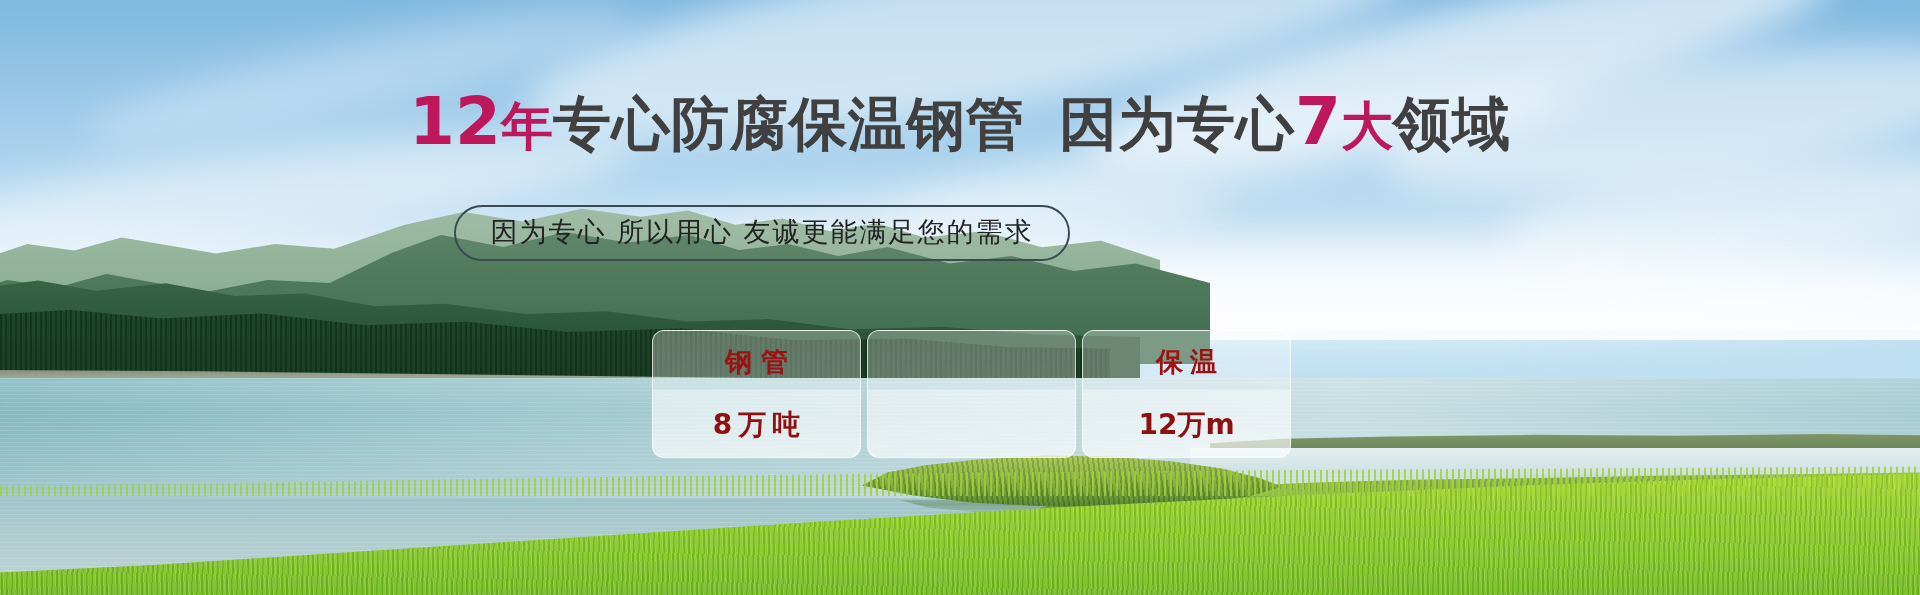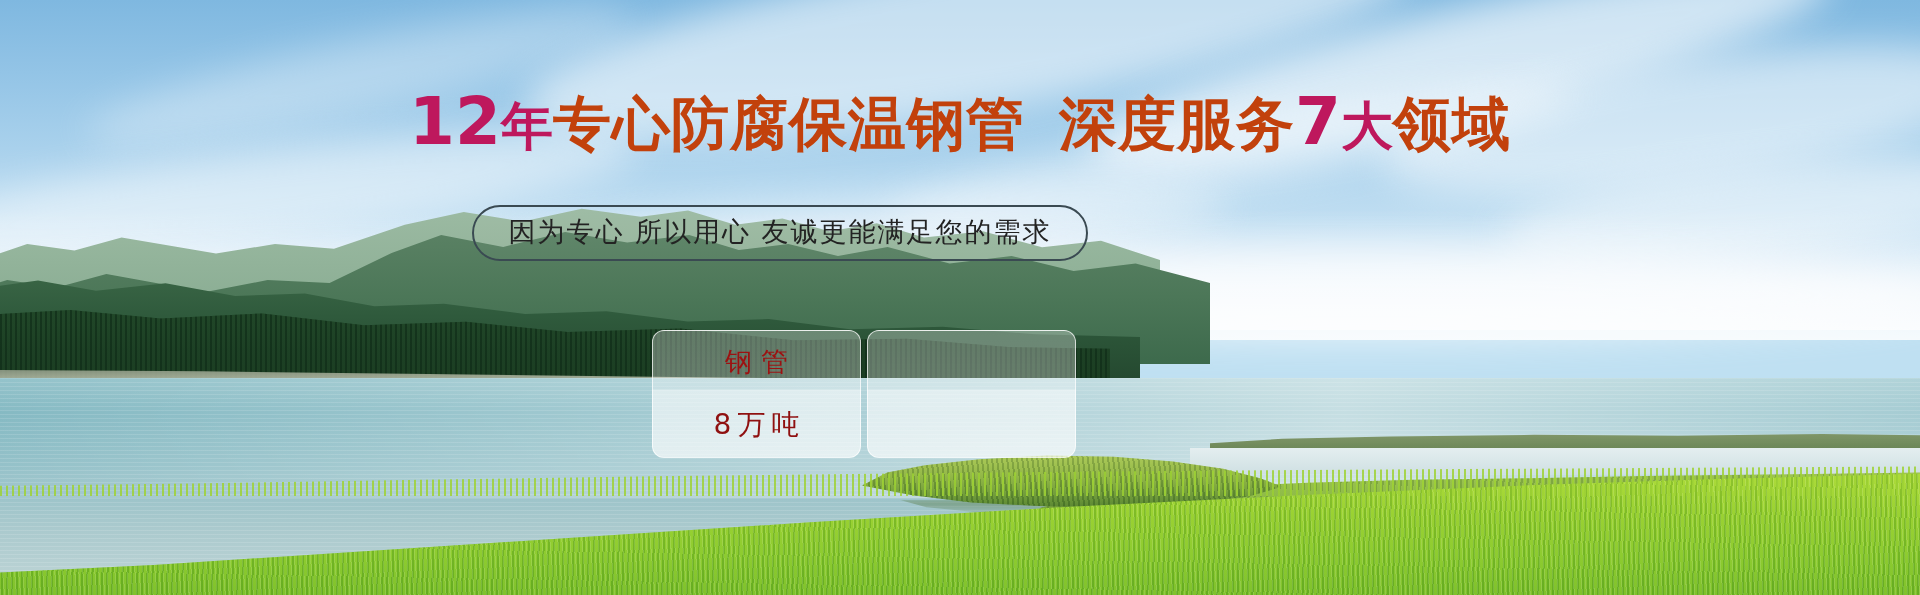--- a/index.html
+++ b/index.html
@@ -160,7 +160,7 @@
     font-size:58px; font-weight:bold; letter-spacing:1px; line-height:1.0;
     font-family:"DejaVu Sans","Liberation Sans",sans-serif;
   }
-  .hl-dark{ color:#c2410c;text-align:center; }
+  .hl-dark{ color:#404040;text-align:center; }
   .hl-red{ color:#be185d; font-size:66px; letter-spacing:0px; }
   .hl-gap{ display:inline-block; width:34px; }
 

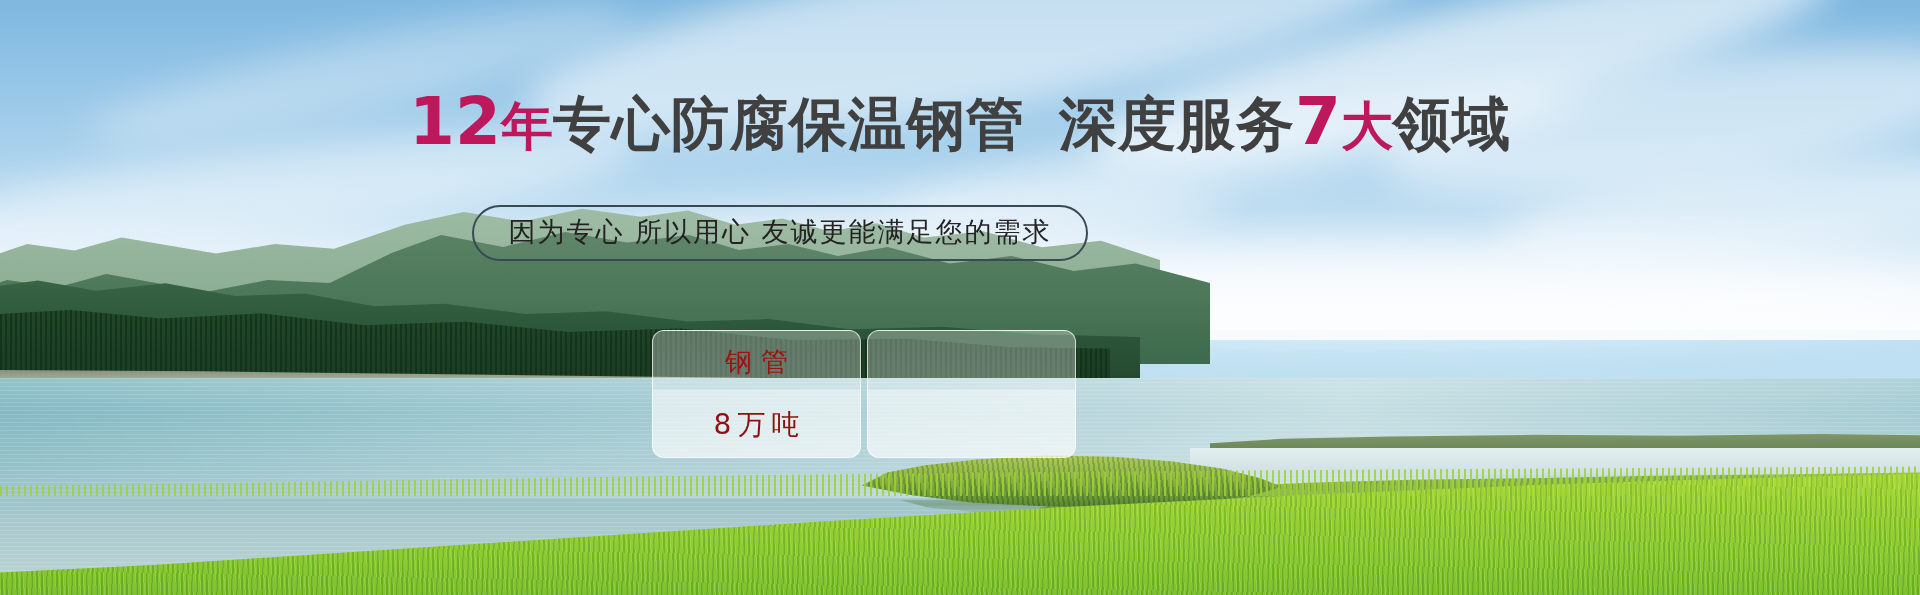--- a/index.html
+++ b/index.html
@@ -248,7 +248,7 @@
   <div class="grass-top-fringe"></div>
 
   <div class="headline">
-    <span class="hl-red">12</span><span class="hl-red" style="font-size:52px">年</span><span class="hl-dark">专心防腐保温钢管</span><span class="hl-gap"></span><span class="hl-dark">深度服务</span><span class="hl-red">7</span><span class="hl-red" style="font-size:52px">大</span><span class="hl-dark">领域</span>
+    <span class="hl-red">12</span><span class="hl-red" style="font-size:52px">年</span><span class="hl-dark">专心防腐保温钢管</span><span class="hl-gap"></span><span class="hl-dark">因为专心</span><span class="hl-red">7</span><span class="hl-red" style="font-size:52px">大</span><span class="hl-dark">领域</span>
   </div>
 
   <div class="subtitle-wrap">

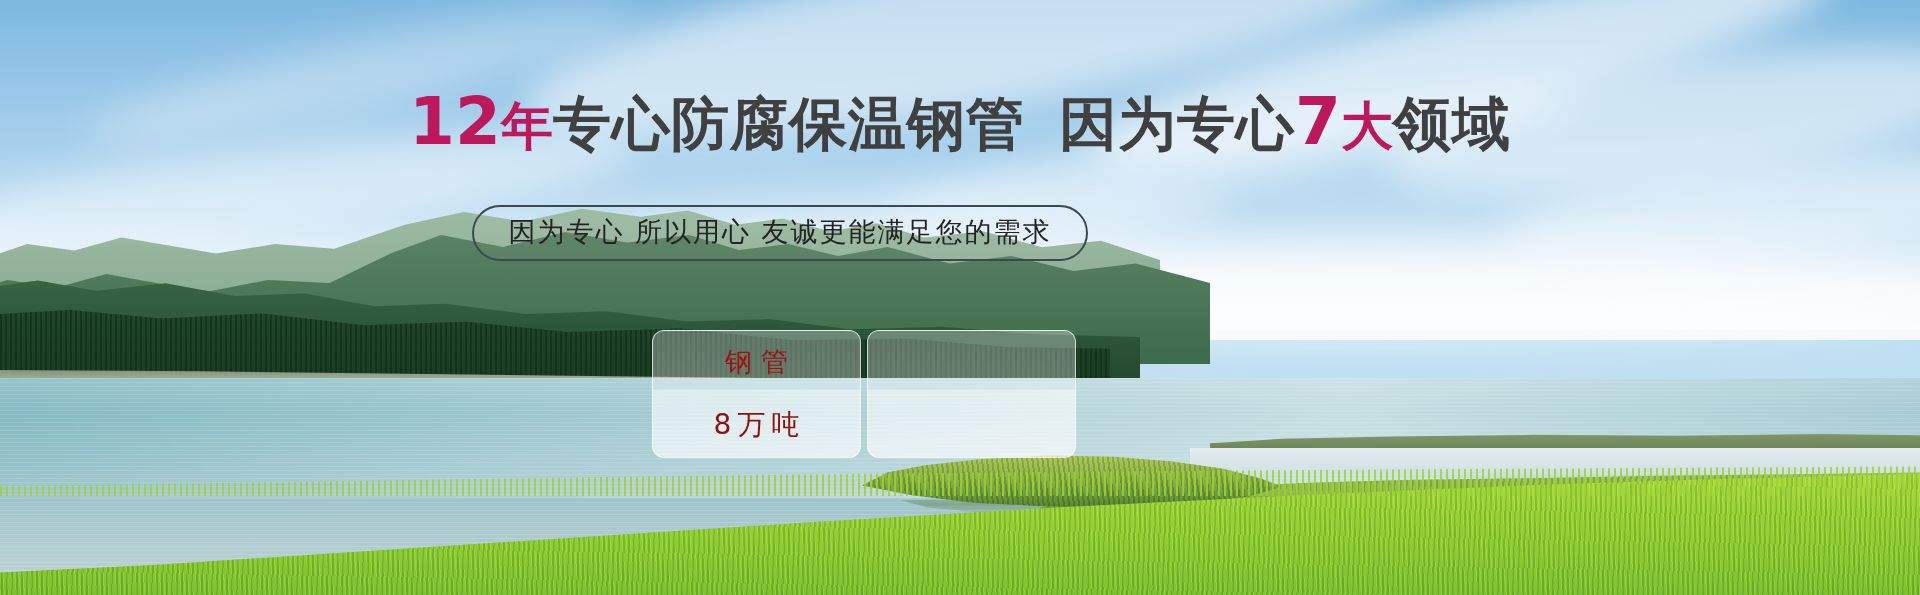--- a/index.html
+++ b/index.html
@@ -165,7 +165,7 @@
   .hl-gap{ display:inline-block; width:34px; }
 
   .subtitle-wrap{
-    position:absolute; left:0; top:205px; width:1524px; text-align:center;margin-left:18px;
+    position:absolute; left:0; top:205px; width:1524px; text-align:center;
   }
   .subtitle{
     display:inline-block;

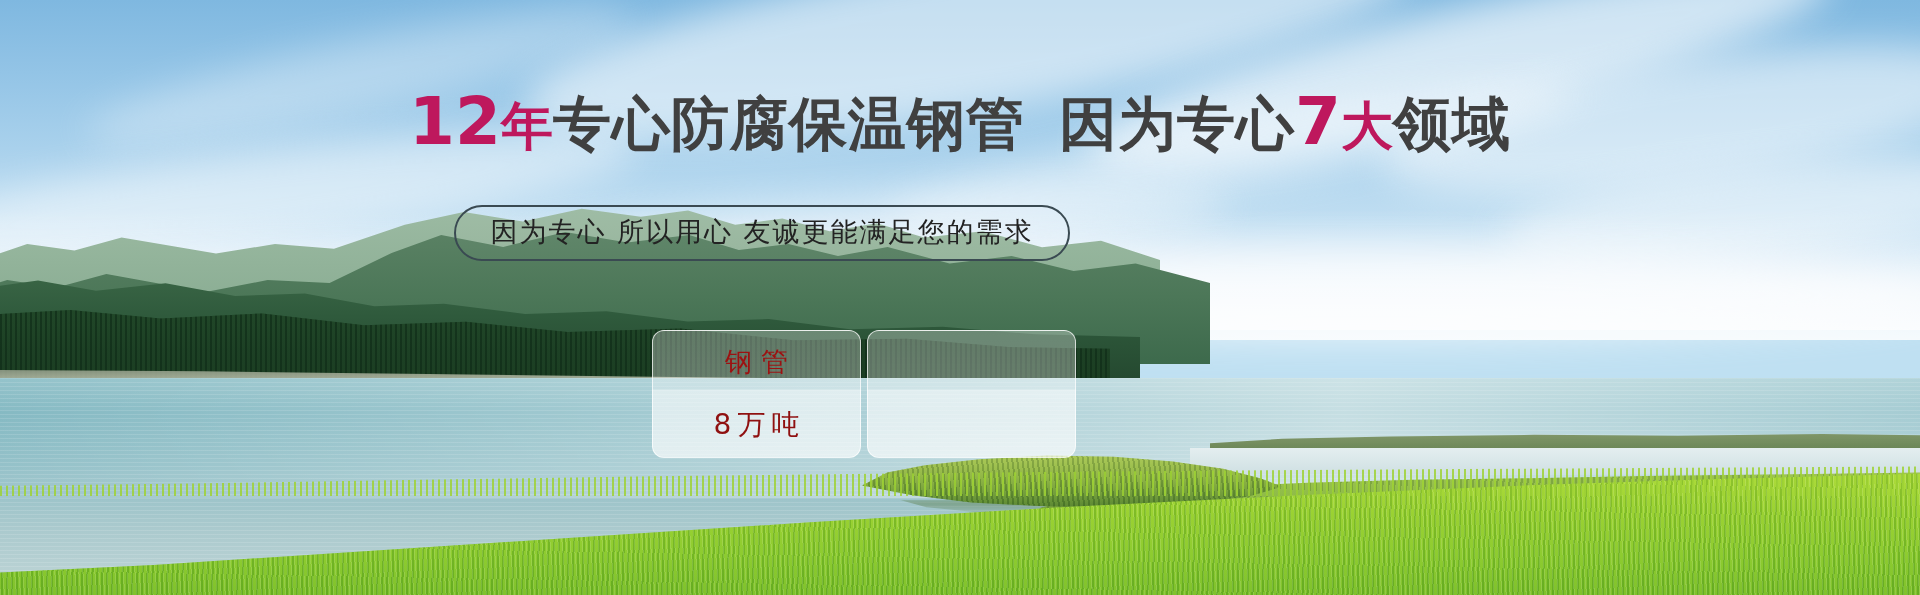--- a/index.html
+++ b/index.html
@@ -181,7 +181,7 @@
   
   .cards{
     position:absolute; left:652px; top:330px; width:640px; height:101px;
-    display:flex; gap:6px;
+    display:flex; gap:6px;font-weight:bold;
   }
   .card{
     width:209px; height:128px;

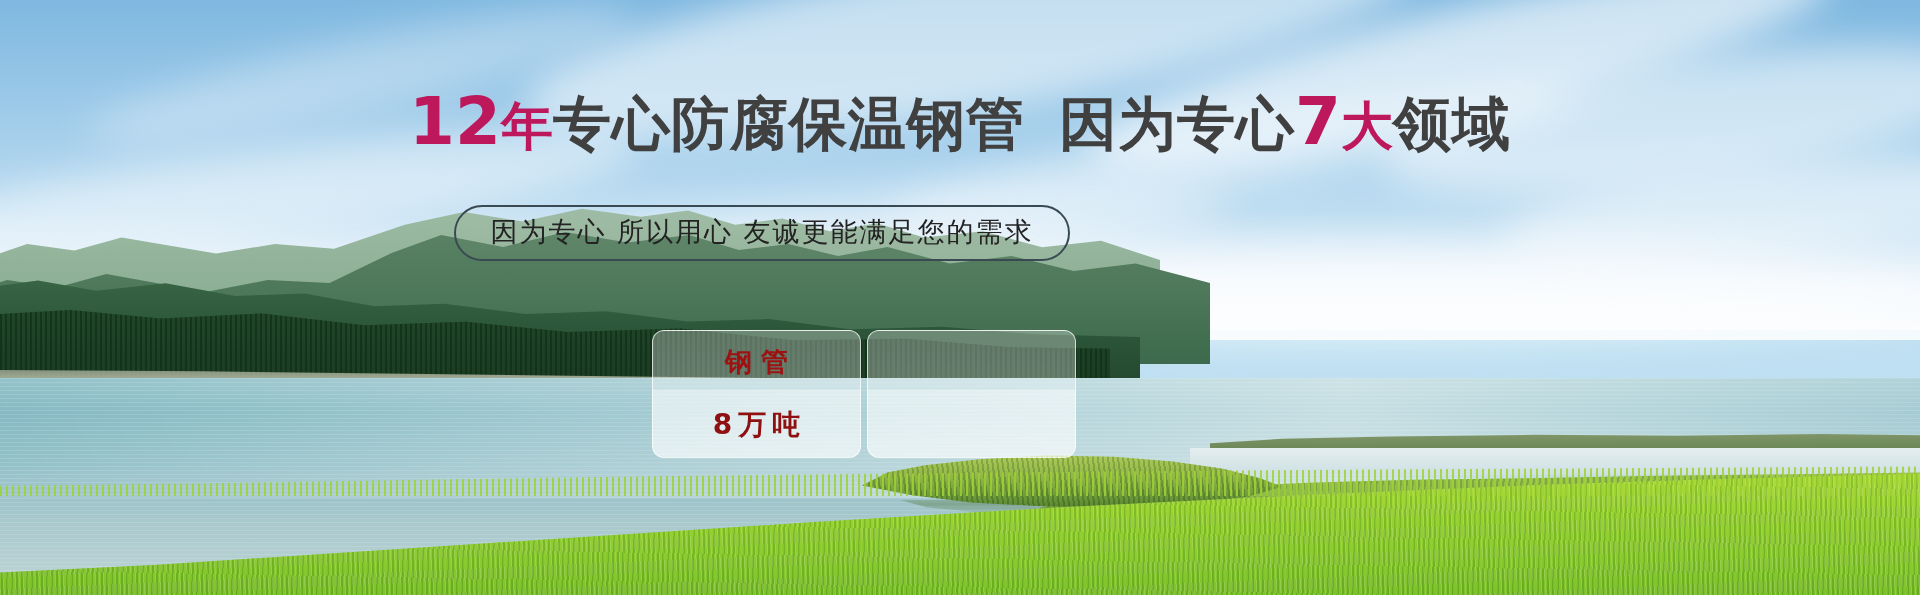--- a/index.html
+++ b/index.html
@@ -267,6 +267,12 @@
     <div class="card card-2">
     </div>
 
+    <div class="card card-3">
+      <div class="card-label">保温</div>
+      <div class="card-value">
+        <span>12万m</span>
+      </div>
+    </div>
 
   </div>
 

